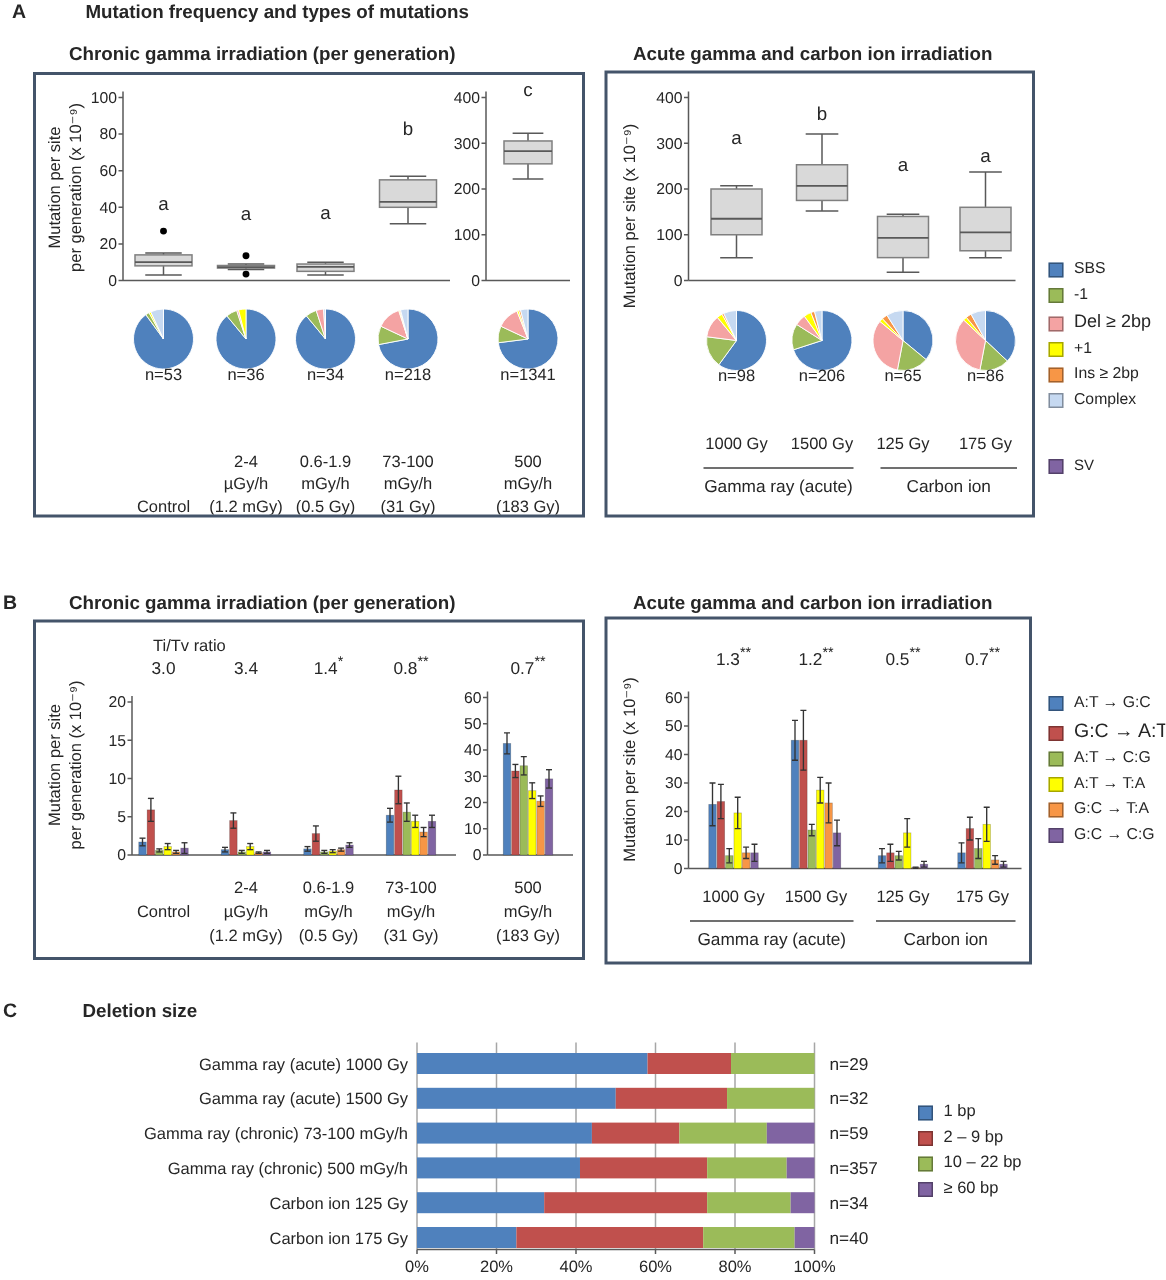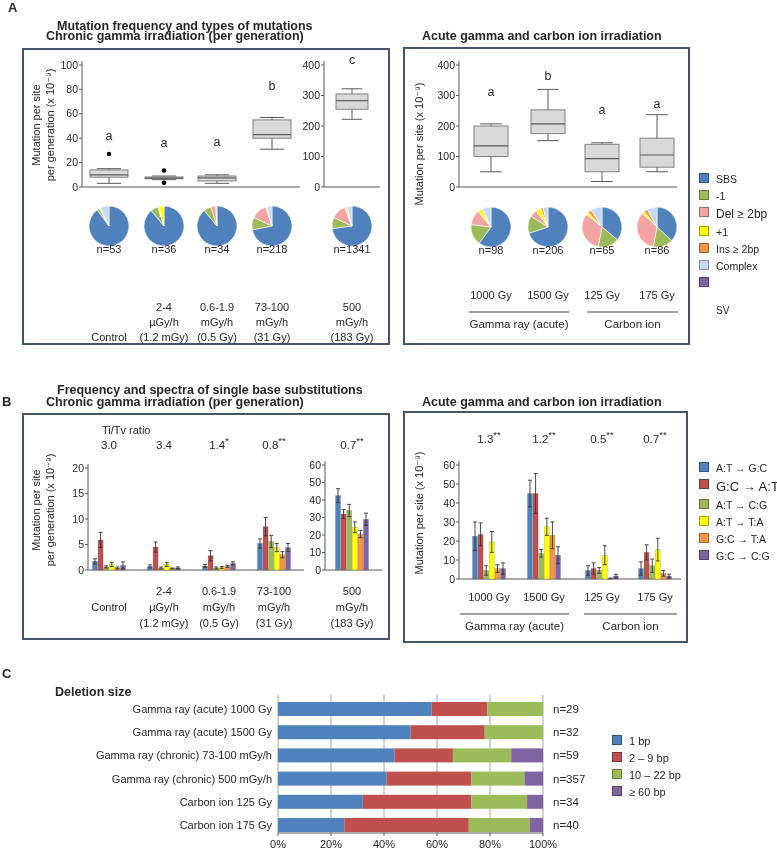--- a/index.html
+++ b/index.html
@@ -7,7 +7,7 @@
   #fig{position:relative;width:777px;height:853px;background:#fff;overflow:hidden;}
   .abs{position:absolute;}
   .panel-label{font-size:13px;font-weight:bold;}
-  .sec-title{font-size:12.5px;font-weight:bold;margin-top:18px;}
+  .sec-title{font-size:12.5px;font-weight:bold;}
   .sub-title{font-size:12.5px;font-weight:bold;margin-left:16px;}
   .panelbox{position:absolute;border:2px solid #44546A;background:#fff;box-sizing:border-box;}
   .panelbox svg{position:absolute;left:0;top:0;}

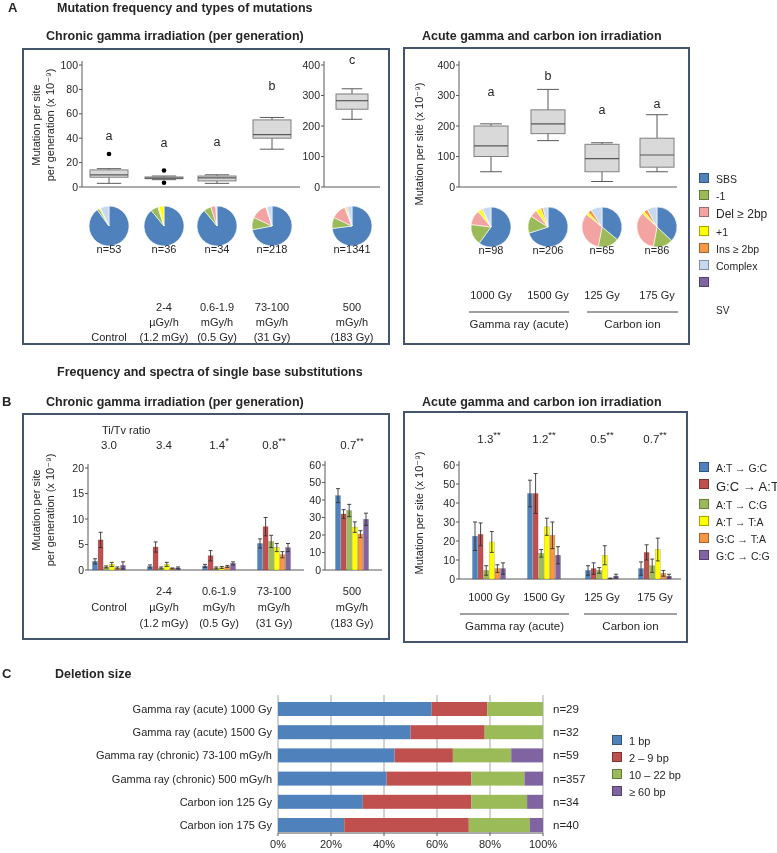--- a/index.html
+++ b/index.html
@@ -13,7 +13,7 @@
   .panelbox svg{position:absolute;left:0;top:0;}
   svg text{fill:#262626;}
   .legend{position:absolute;}
-  .lrow{display:flex;align-items:flex-start;margin-bottom:5px;}
+  .lrow{display:flex;align-items:flex-end;margin-bottom:5px;}
   .sw{display:inline-block;width:10px;height:10px;margin-right:7px;border:1px solid rgba(0,0,0,.35);box-sizing:border-box;flex:0 0 auto;}
   .lt{font-size:10.5px;white-space:nowrap;}
 </style>

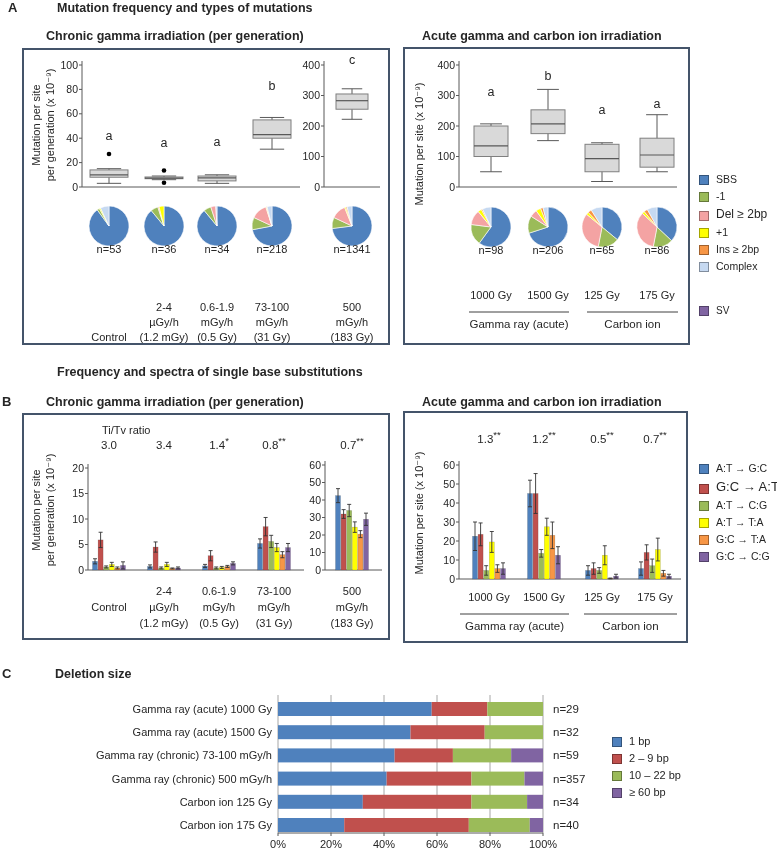--- a/index.html
+++ b/index.html
@@ -242,7 +242,6 @@
       </div>
     </div>
 
-  <div class="abs sec-title" style="left:57px;top:365px;">Frequency and spectra of single base substitutions</div>
   <div class="abs panel-label" style="left:2px;top:394px;">B</div>
   <div class="abs sub-title" style="left:30px;top:395px;">Chronic gamma irradiation (per generation)</div>
   <div class="abs sub-title" style="left:406px;top:395px;">Acute gamma and carbon ion irradiation</div>

